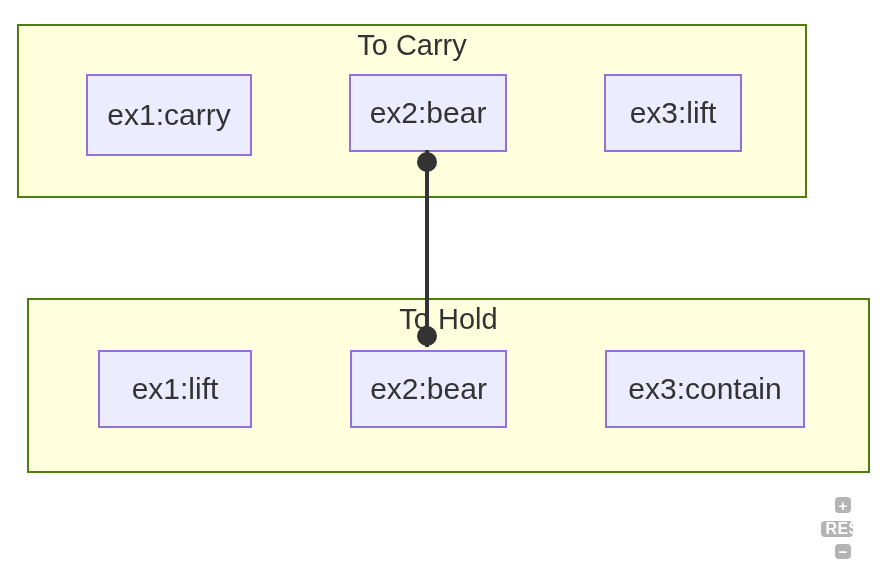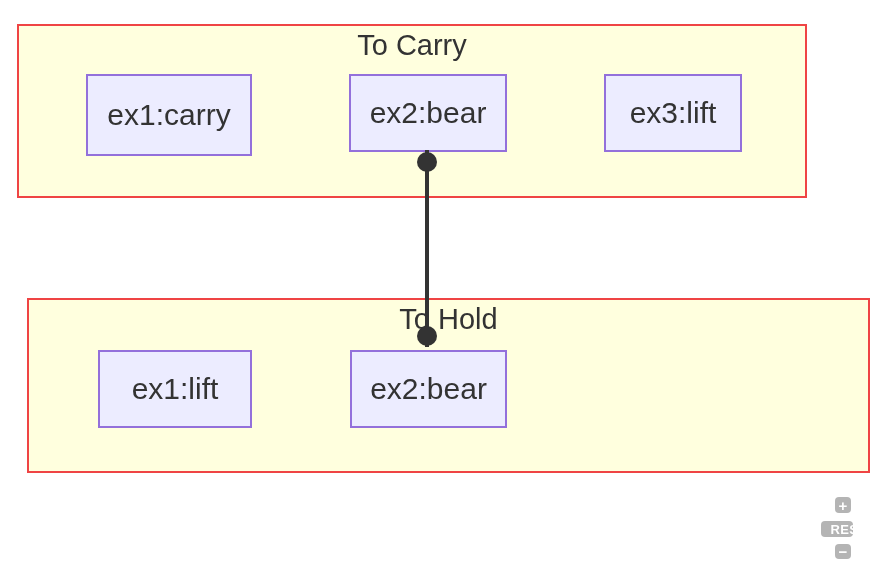--- a/index.html
+++ b/index.html
@@ -17,7 +17,7 @@
   .cluster {
     position: absolute;
     background: #ffffde;
-    border: 2px solid #ef4444;
+    border: 2px solid #4d7c0f;
   }
   .cluster-title {
     position: absolute;

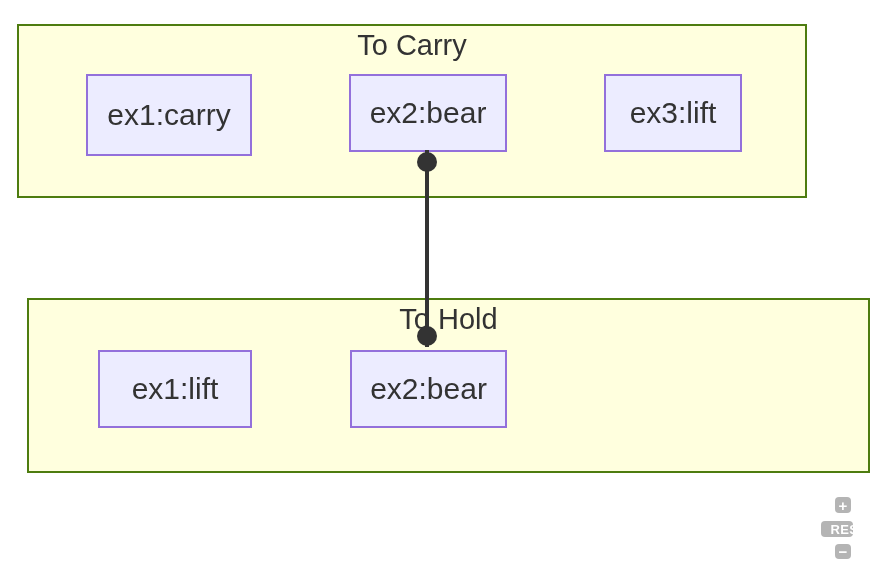--- a/index.html
+++ b/index.html
@@ -110,6 +110,9 @@
     <div class="node" id="node-ex2-bear-bottom">
       <span>ex2:bear</span>
     </div>
+    <div class="node" id="node-ex3-contain">
+      <span>ex3:contain</span>
+    </div>
   </section>
 
   <svg class="edge-layer" viewBox="0 0 885 571" aria-hidden="true">

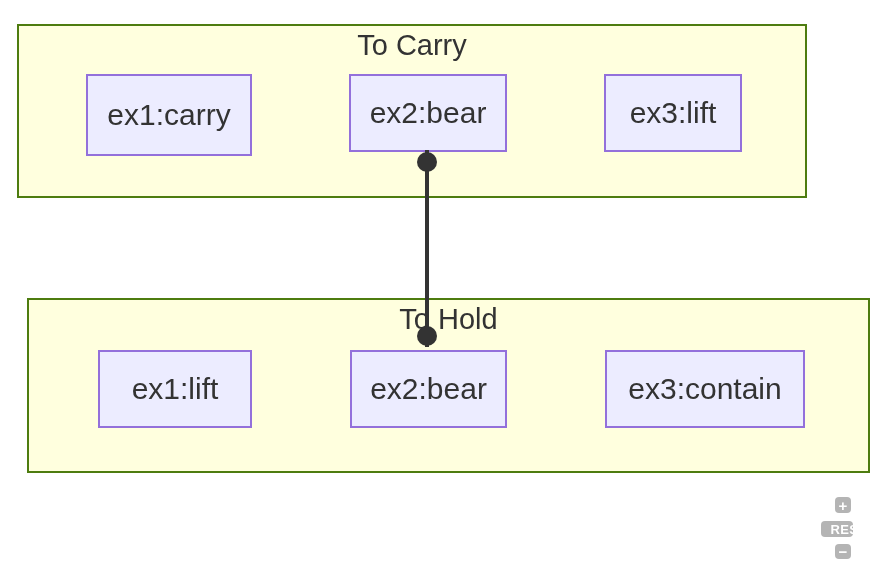--- a/index.html
+++ b/index.html
@@ -69,7 +69,7 @@
     line-height: 1;
   }
   .ctrl-zoom-in  { left: 835px; top: 497px; width: 16px; height: 16px; font-size: 15px; }
-  .ctrl-reset    { left: 821px; top: 521px; width: 26px; height: 16px; font-size: 13px; letter-spacing: 0.3px; padding-left: 32px; }
+  .ctrl-reset    { left: 821px; top: 521px; width: 26px; height: 16px; font-size: 16px; letter-spacing: 0.3px; padding-left: 32px; }
   .ctrl-zoom-out { left: 835px; top: 544px; width: 16px; height: 15px; font-size: 15px; }
 
   

